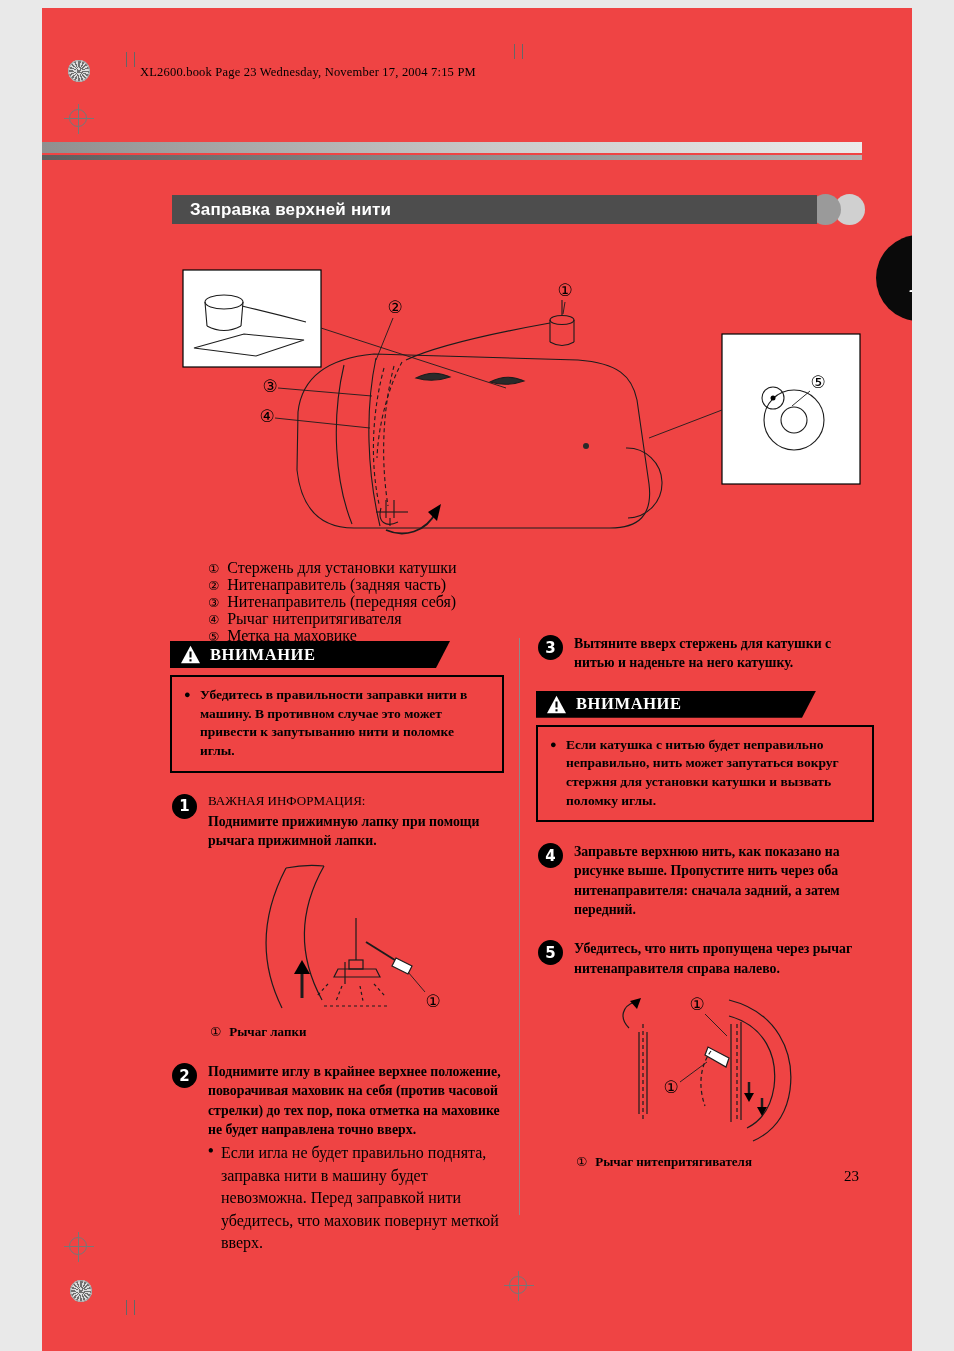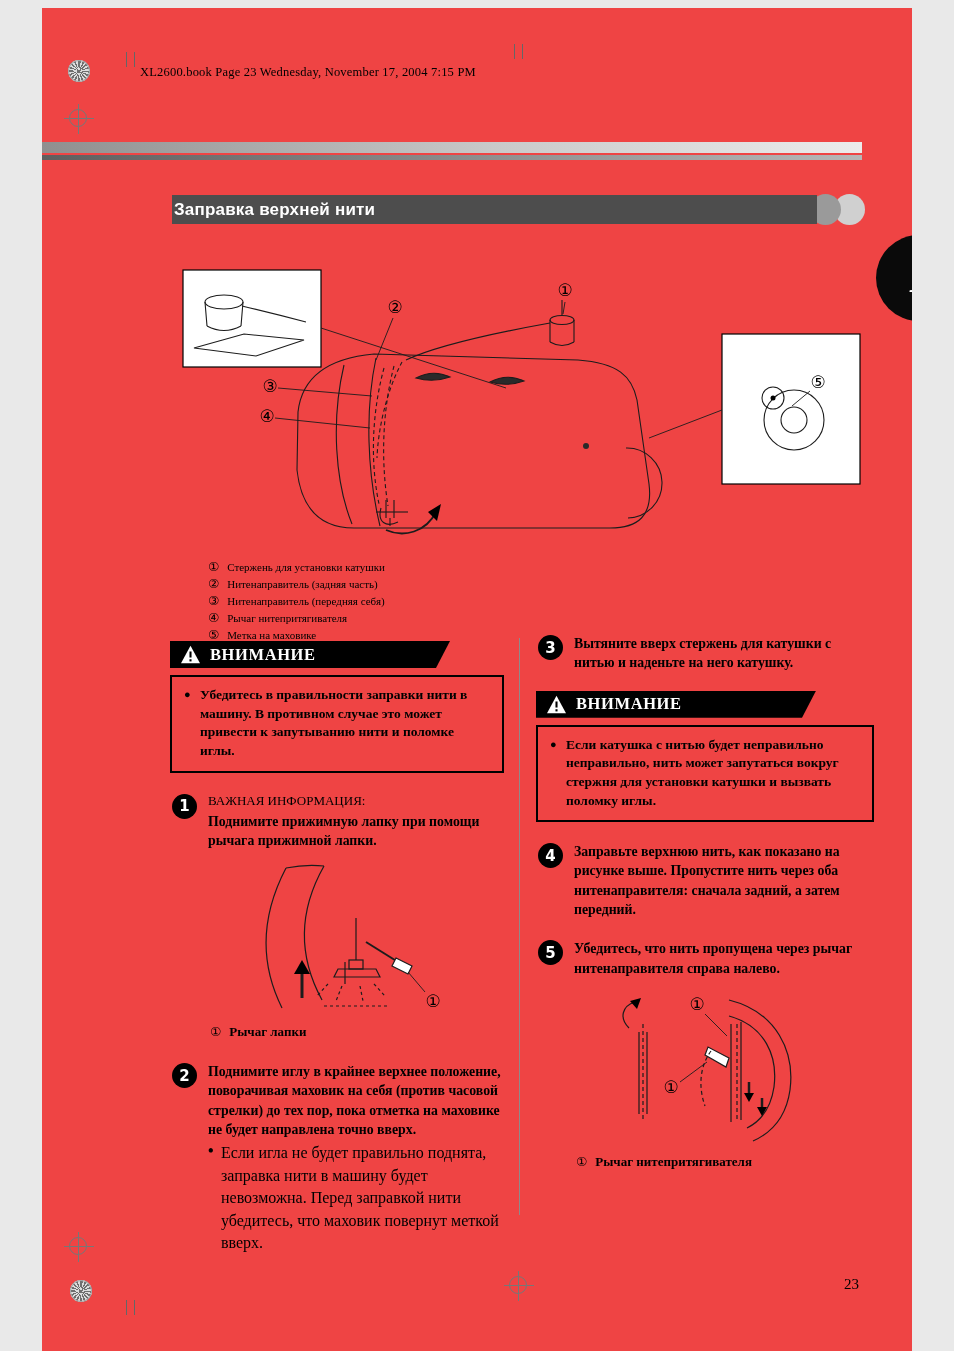--- a/index.html
+++ b/index.html
@@ -26,7 +26,7 @@
   .title-bar{ position:absolute; left:130px; top:187px; width:645px; height:29px;
     background:#4d4d4d; color:#fff; z-index:3;
     font-family:"Liberation Sans", sans-serif; font-weight:700; font-size:17px;
-    line-height:29px; padding-left:2px; letter-spacing:.2px; }
+    line-height:29px; padding-left:18px; letter-spacing:.2px; }
   .title-circle-a{ position:absolute; left:768px; top:186px; width:31px; height:31px;
     border-radius:50%; background:#9a9a9a; z-index:2; }
   .title-circle-b{ position:absolute; left:792px; top:186px; width:31px; height:31px;

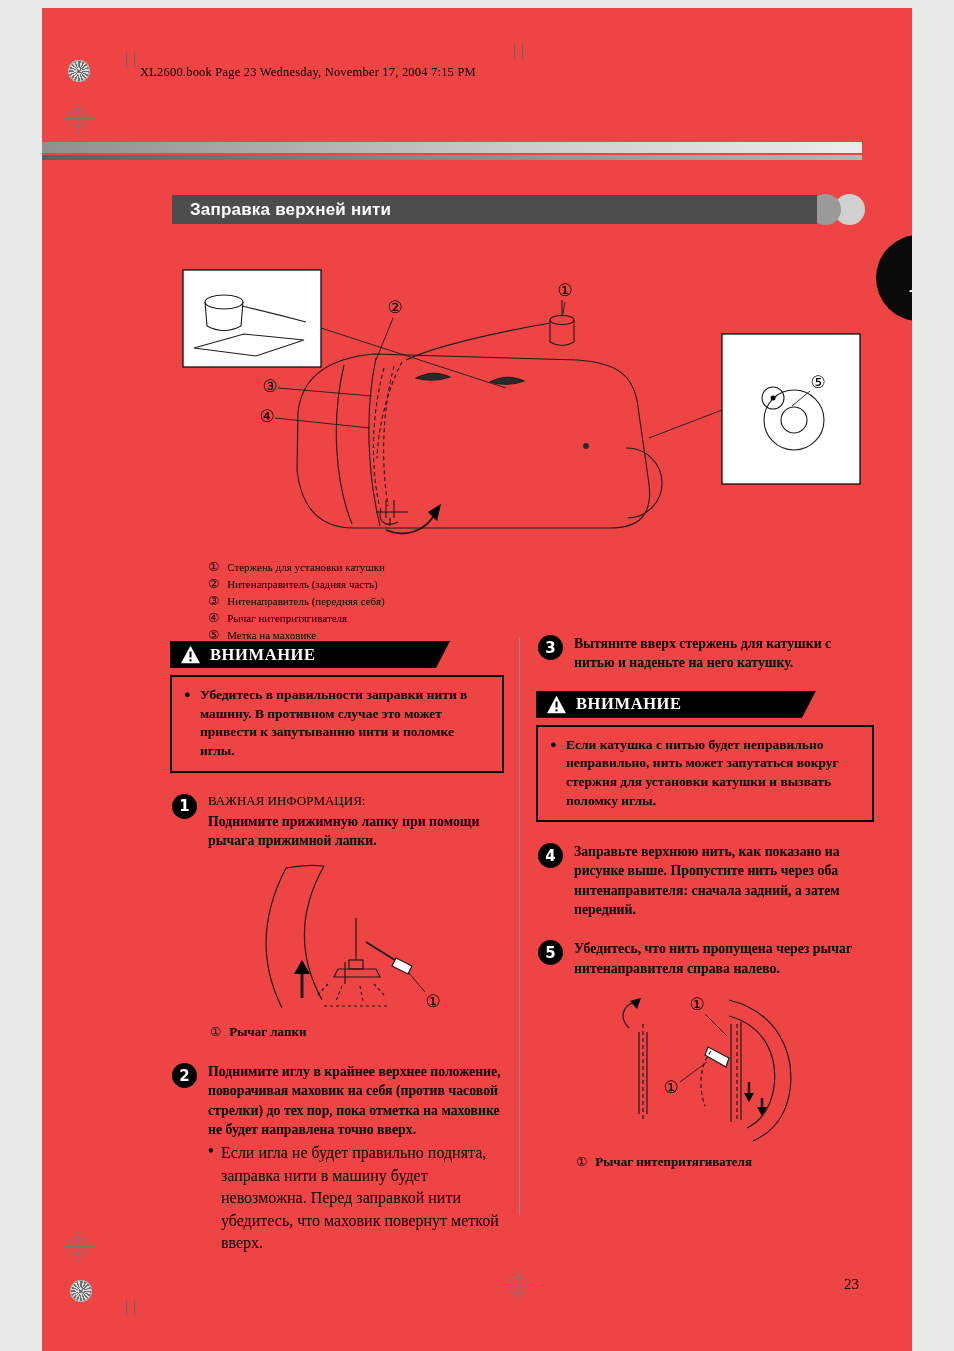--- a/index.html
+++ b/index.html
@@ -42,7 +42,7 @@
   .legend{ position:absolute; left:166px; top:551px; }
   .legend-row{ display:flex; align-items:baseline; height:17px; }
   .legend-num{ font-family:"DejaVu Sans", sans-serif; font-size:12.5px; margin-right:8px; }
-  .legend-text{ font-size:11px; }
+  .legend-text{ font-size:16px; }
   
   .col-left{ position:absolute; left:128px; top:633px; width:334px; }
   .col-right{ position:absolute; left:494px; top:626px; width:338px; }

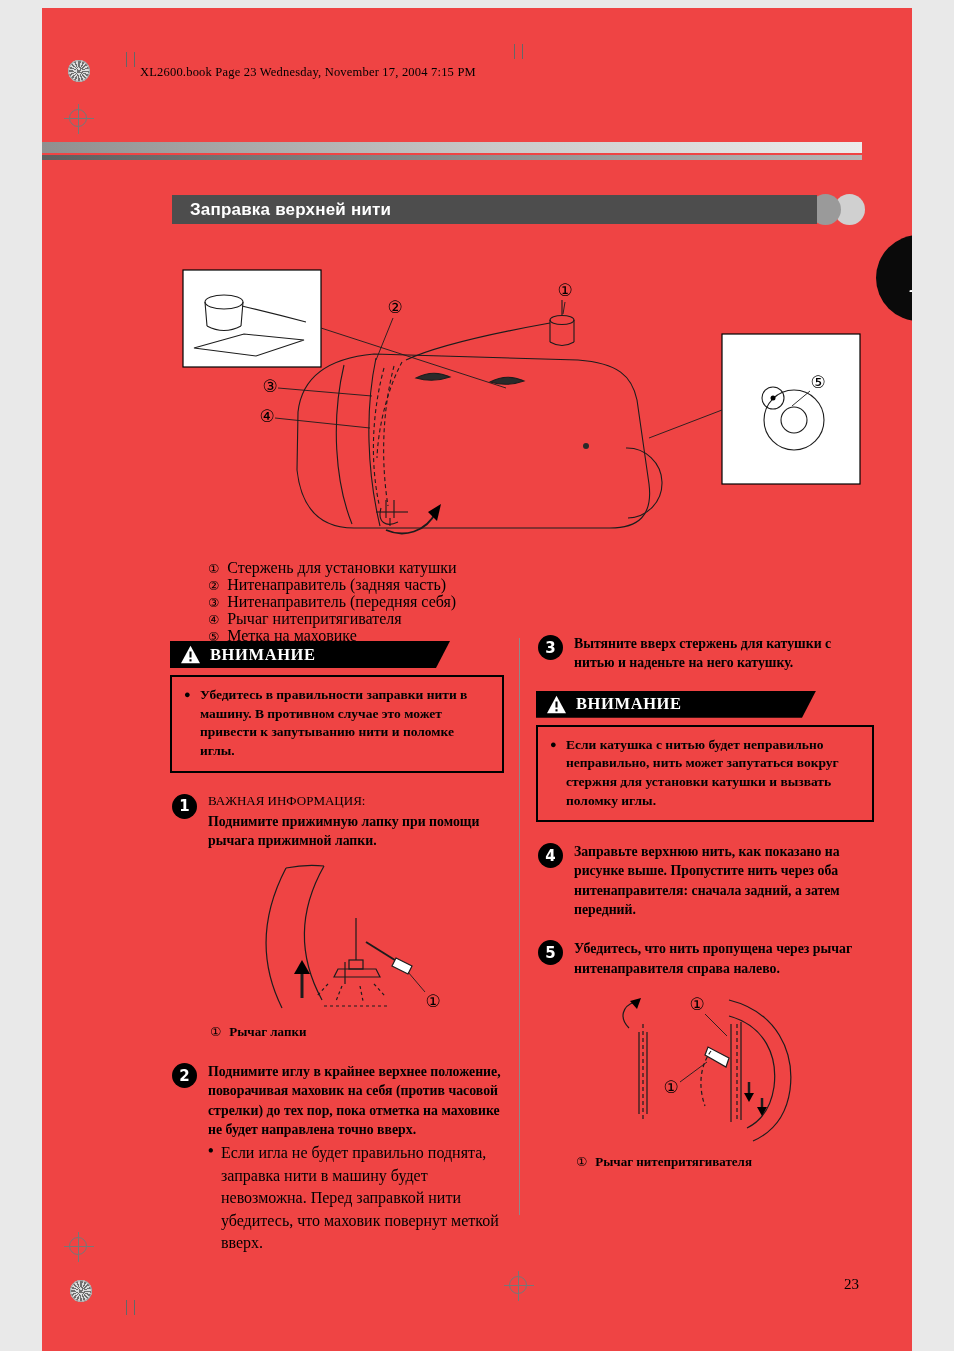--- a/index.html
+++ b/index.html
@@ -73,7 +73,7 @@
   .fig-caption{ display:flex; align-items:baseline; margin:10px 0 0 40px; }
   .cap-num{ font-family:"DejaVu Sans", sans-serif; font-size:12.5px; margin-right:8px; }
   .cap-text{ font-size:13px;font-weight:bold; }
-  .page-num{ position:absolute; left:802px; top:1268px; font-size:15px; }
+  .page-num{ position:absolute; left:802px; top:1160px; font-size:15px; }
 </style>
 </head>
 <body>

